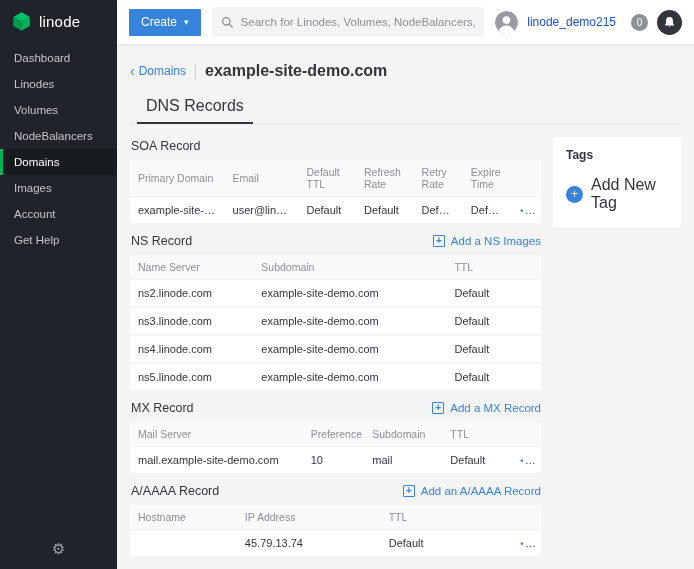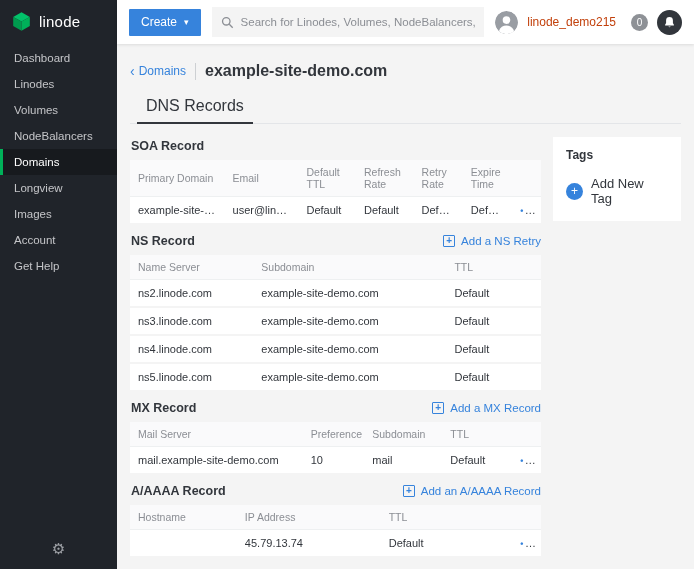--- a/index.html
+++ b/index.html
@@ -28,7 +28,7 @@
   .search-box input::placeholder { color:#8b8e94; }
   .topbar-right { margin-left:auto; display:flex; align-items:center; gap:9px; }
   .avatar { width:23px; height:23px; border-radius:50%; overflow:hidden; cursor:pointer; flex-shrink:0; }
-  .username { font-size:12px; color:#c2410c; cursor:pointer; }
+  .username { font-size:12px; color:#1d4ed8; cursor:pointer; }
   .count-badge { width:17px; height:17px; border-radius:50%; background:#8e9196; color:#fff; font-size:10px; display:flex; align-items:center; justify-content:center; margin-left:6px; }
   .bell-wrap { width:25px; height:25px; border-radius:50%; background:#32363c; display:flex; align-items:center; justify-content:center; cursor:pointer; }
 

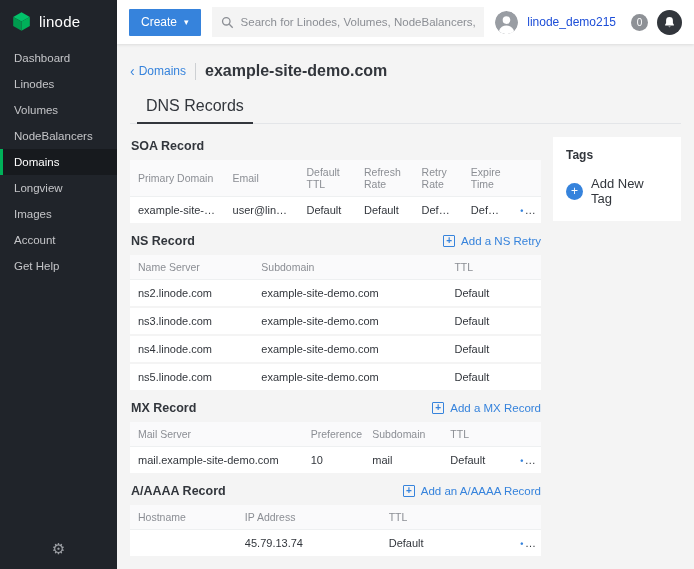--- a/index.html
+++ b/index.html
@@ -50,7 +50,7 @@
 
   .section { }
   .sec-head { display:flex; align-items:center; justify-content:space-between; padding:9px 0 7px 1px; }
-  .sec-title { font-size:12.5px; font-weight:700; color:#32363c; }
+  .sec-title { font-size:12.5px; font-weight:400; color:#32363c; }
   .add-link { display:flex; align-items:center; gap:6px; color:#3683dc; font-size:11.5px; cursor:pointer; text-decoration:none; }
   .add-box-icon { width:12px; height:12px; border:1px solid #3683dc; border-radius:1px; color:#3683dc; font-size:10px; line-height:10px; text-align:center; font-weight:700; }
 

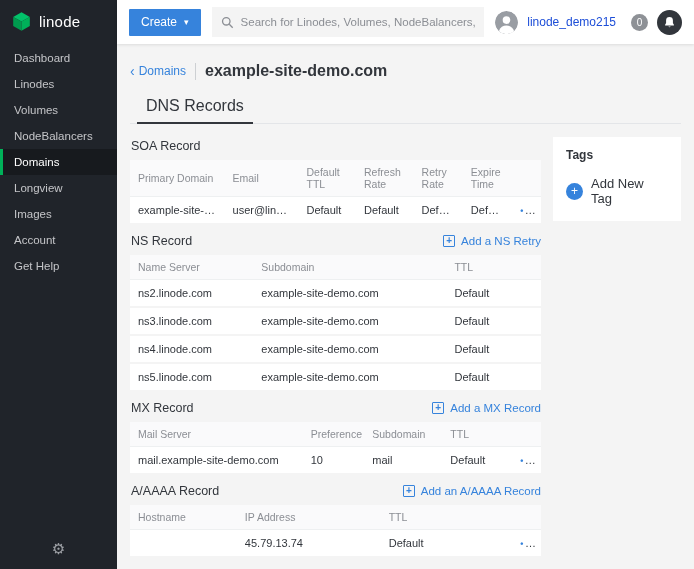--- a/index.html
+++ b/index.html
@@ -98,7 +98,6 @@
         <div class="nav-item">Volumes</div>
         <div class="nav-item">NodeBalancers</div>
         <div class="nav-item active">Domains</div>
-        <div class="nav-item">Longview</div>
         <div class="nav-item">Images</div>
         <div class="nav-item">Account</div>
         <div class="nav-item">Get Help</div>

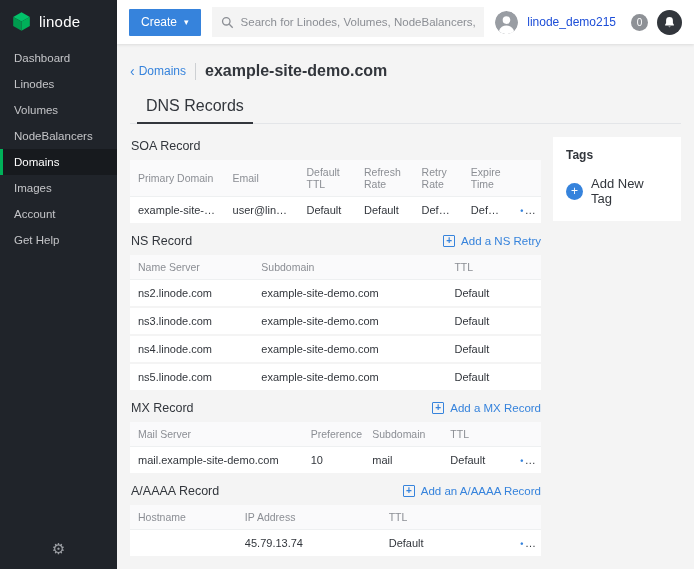--- a/index.html
+++ b/index.html
@@ -76,7 +76,7 @@
   .tags-title { font-size:12px; font-weight:700; color:#32363c; margin-bottom:14px; }
   .add-tag { display:flex; align-items:center; gap:8px; cursor:pointer; }
   .add-tag-icon { width:17px; height:17px; border-radius:50%; background:#3683dc; color:#fff; font-size:12px; line-height:17px; text-align:center; flex-shrink:0; }
-  .add-tag-label { font-size:13px; color:#32363c; }
+  .add-tag-label { font-size:16px; color:#32363c; }
 </style>
 </head>
 <body>

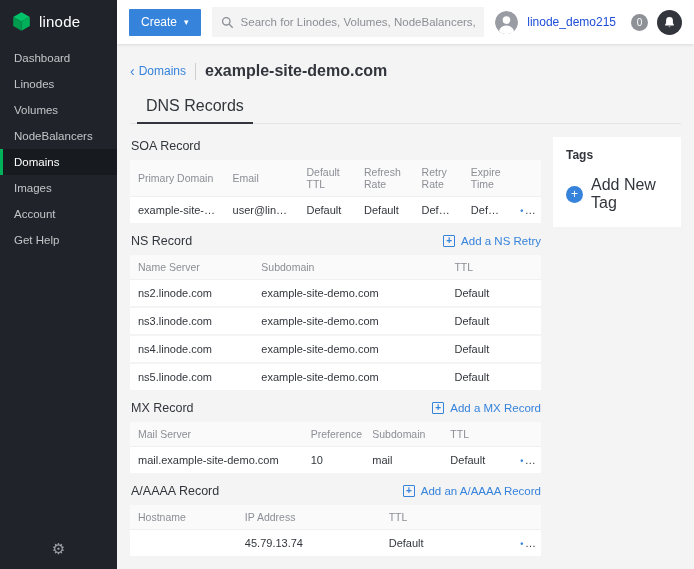--- a/index.html
+++ b/index.html
@@ -194,7 +194,7 @@
               <h2 class="sec-title">NS Record</h2>
               <a class="add-link">
                 <span class="add-box-icon">+</span>
-                <span>Add a NS Retry</span>
+                <span>Add a NS Images</span>
               </a>
             </div>
             <table class="tbl tbl-ns">

